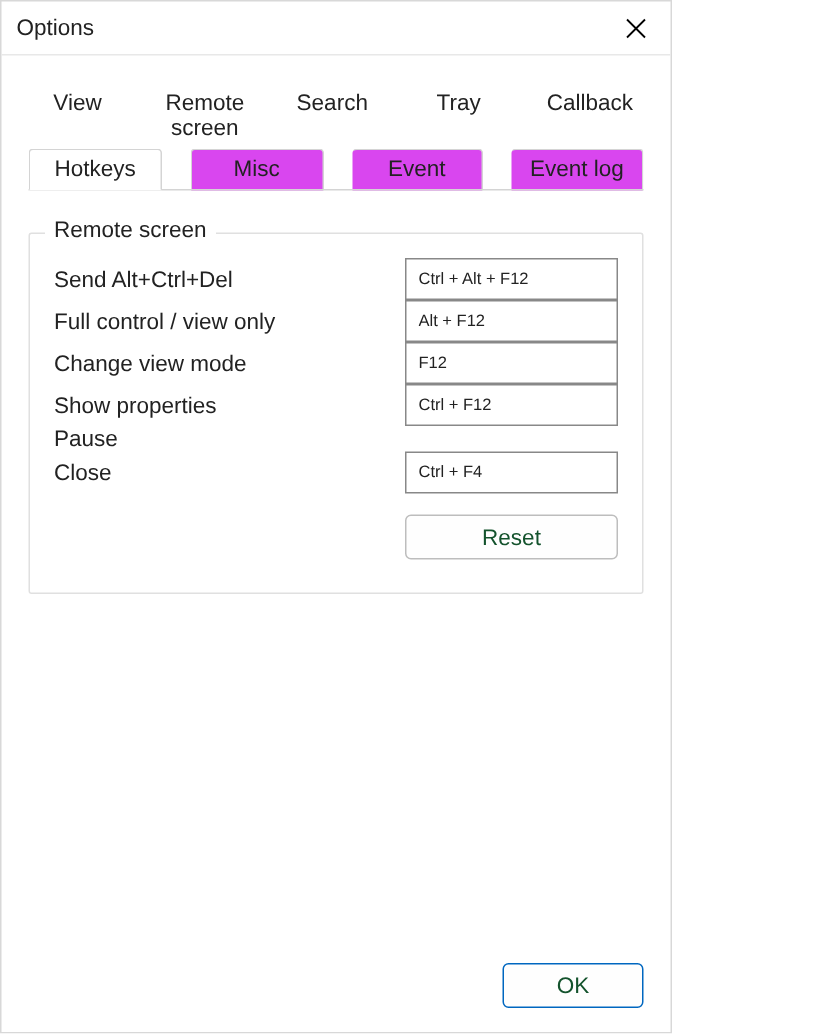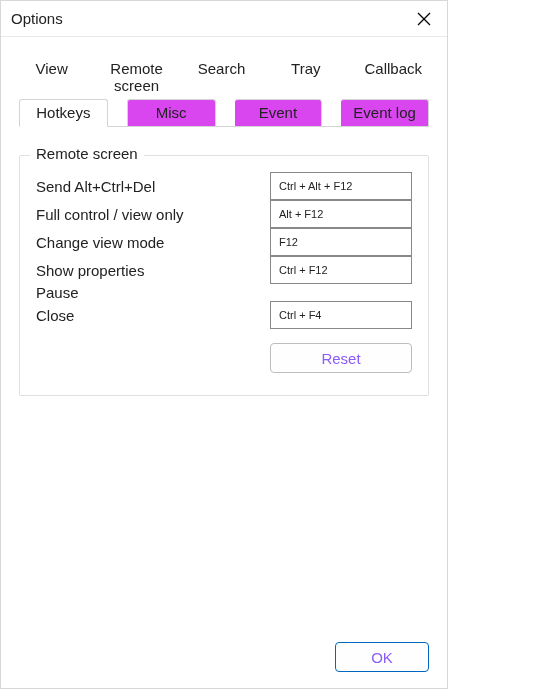--- a/index.html
+++ b/index.html
@@ -157,7 +157,7 @@
       border-radius: 4px;
       font-size: 15px;
       font-family: inherit;
-      color: #8b5cf6;
+      color: #14532d;
       cursor: pointer;
       margin-left: 24px;
     }

